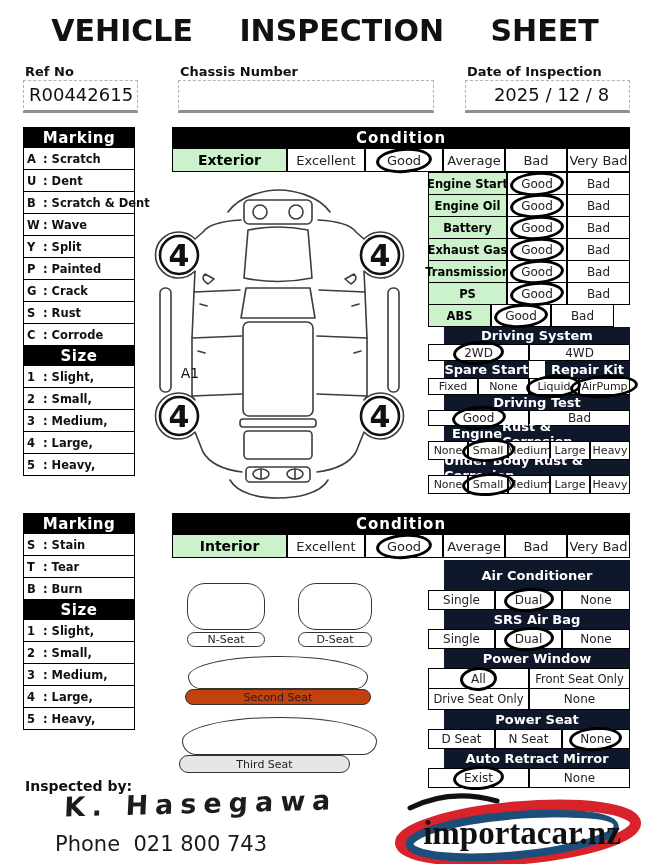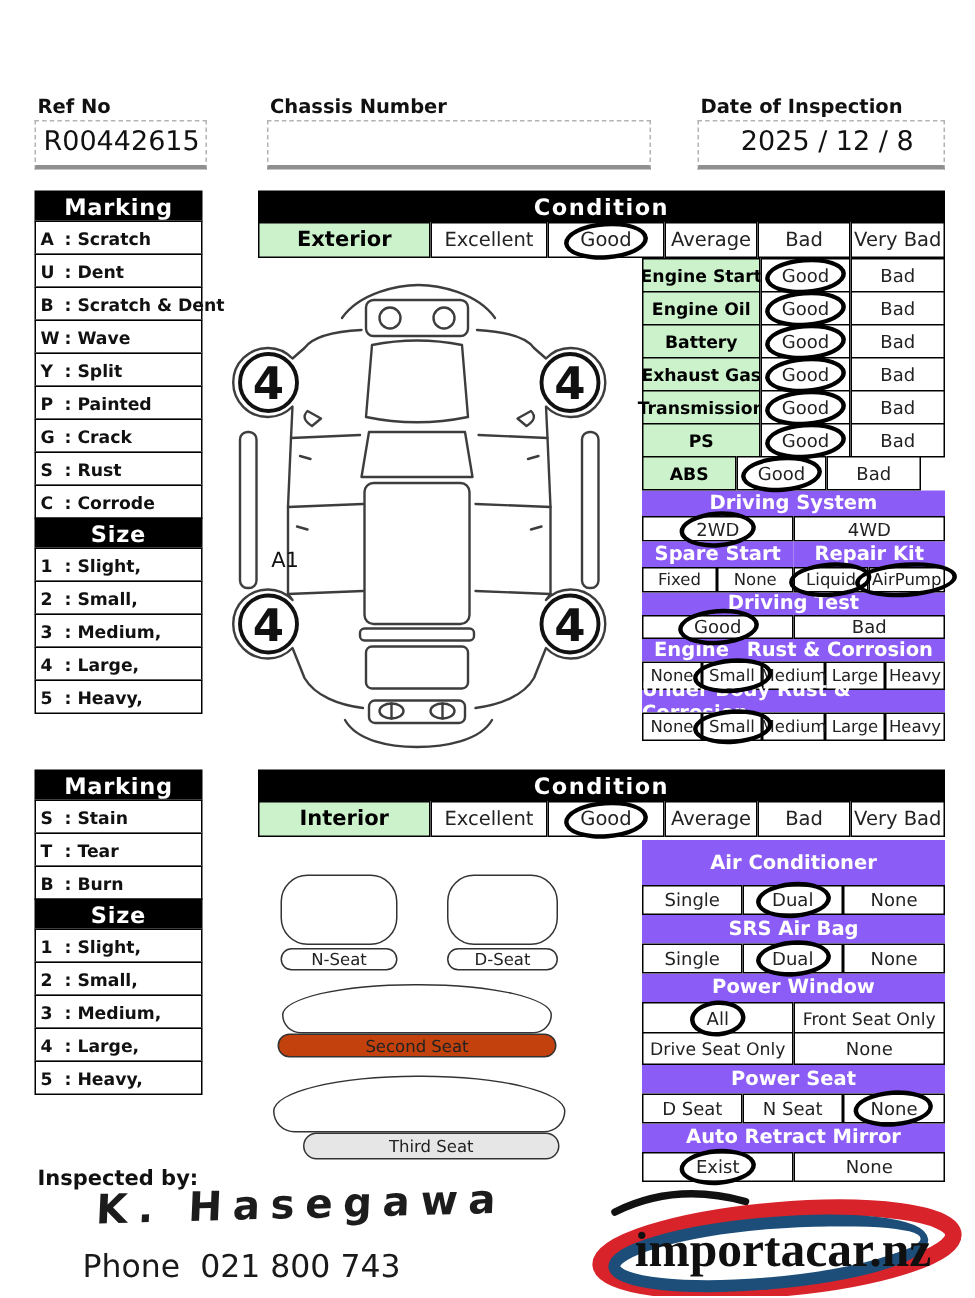--- a/index.html
+++ b/index.html
@@ -48,6 +48,7 @@
 
 <div class="sheet">
 
+  <div class="abs" style="left:0;top:13;width:650px;top:13px;text-align:center;font-size:30px;font-weight:bold;word-spacing:36px;letter-spacing:0px;">VEHICLE INSPECTION SHEET</div>
 
   <div class="abs fldlab" style="left:25px;top:64px;">Ref No</div>
   <div class="abs fldbox" style="left:23px;top:80px;width:115px;height:33px;">

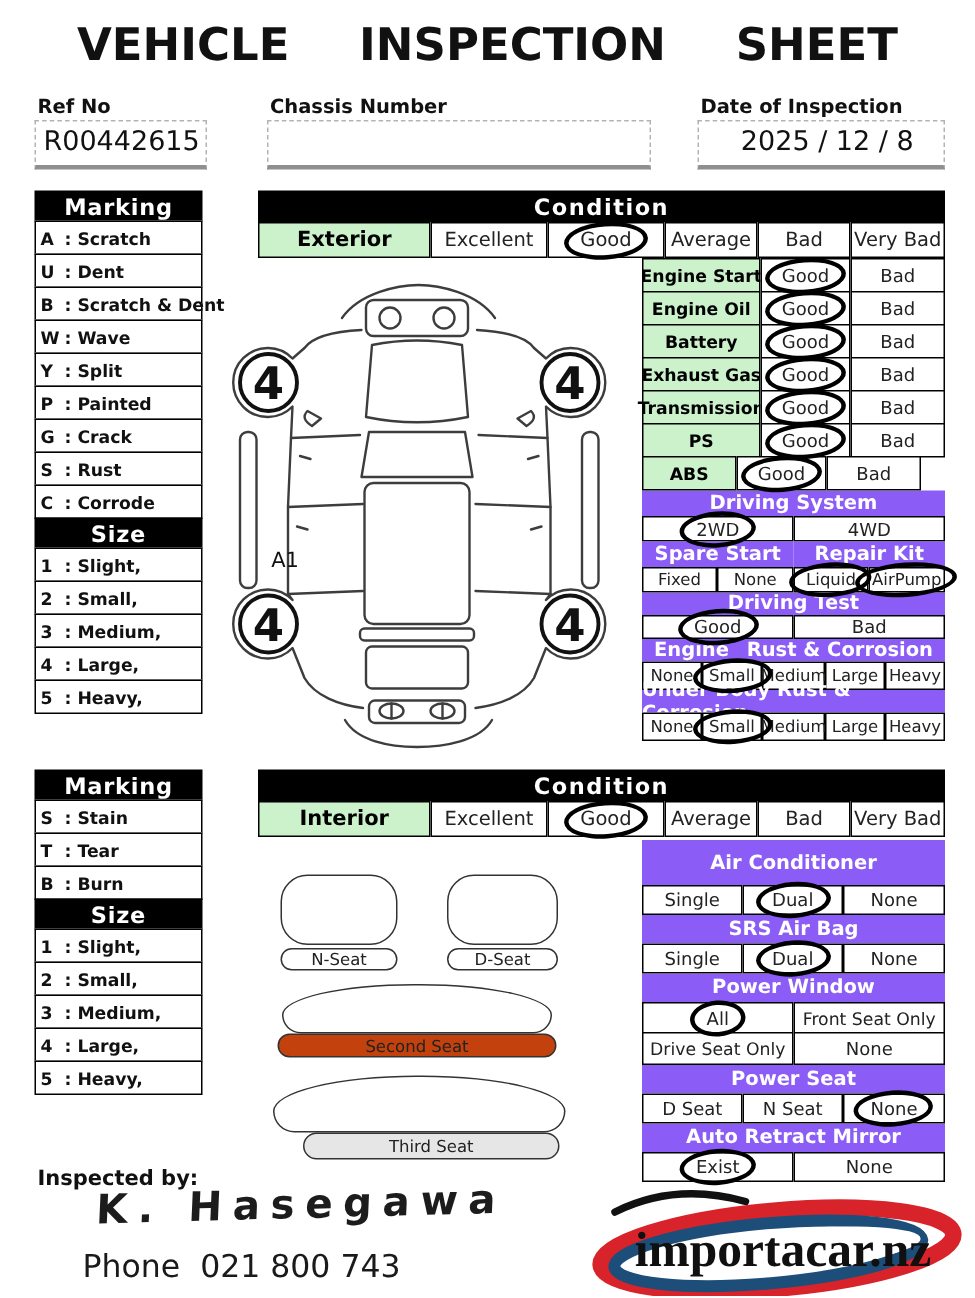--- a/index.html
+++ b/index.html
@@ -29,8 +29,8 @@
   .copt{font-size:13px;}
   
   .sysl{font-size:11.5px;}
-  .sbar{background:#8b5cf6;color:#fff;font-weight:bold;font-size:13px;display:flex;
-        align-items:center;justify-content:center;box-sizing:border-box;}
+  .sbar{background:#0f172a;color:#fff;font-weight:bold;font-size:13px;display:flex;
+        align-items:center;justify-content:center;box-sizing:border-box;margin-left:16px;}
   .s12{font-size:12px;}
   .s11{font-size:11px;}
   

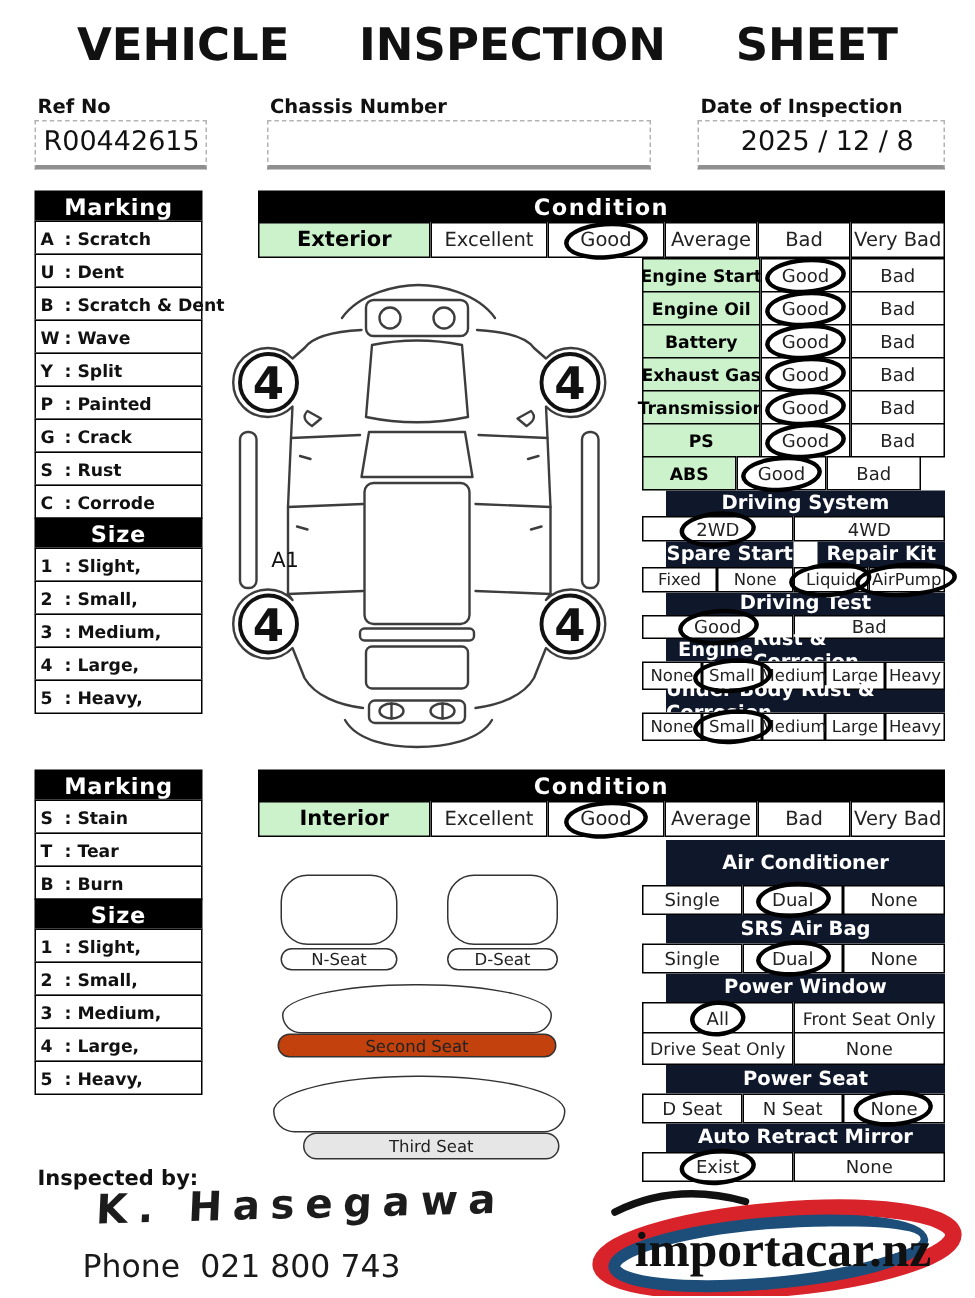--- a/index.html
+++ b/index.html
@@ -405,7 +405,7 @@
   <div class="abs seatpill" style="left:185px;top:689px;width:186px;height:16px;background:#c2410c;">Second Seat</div>
 
   <div class="abs seatback" style="left:182px;top:717px;width:195px;height:38px;border-radius:55% 55% 16px 16px / 70% 70% 16px 16px;"></div>
-  <div class="abs seatpill" style="left:179px;top:755px;width:171px;height:18px;background:#e6e6e6;margin-left:23px;">Third  Seat</div>
+  <div class="abs seatpill" style="left:179px;top:755px;width:171px;height:18px;background:#e6e6e6;">Third  Seat</div>
 
   <div class="abs" style="left:428px;top:560px;width:202px;">
     <div class="sbar" style="height:30px;">Air Conditioner</div>

